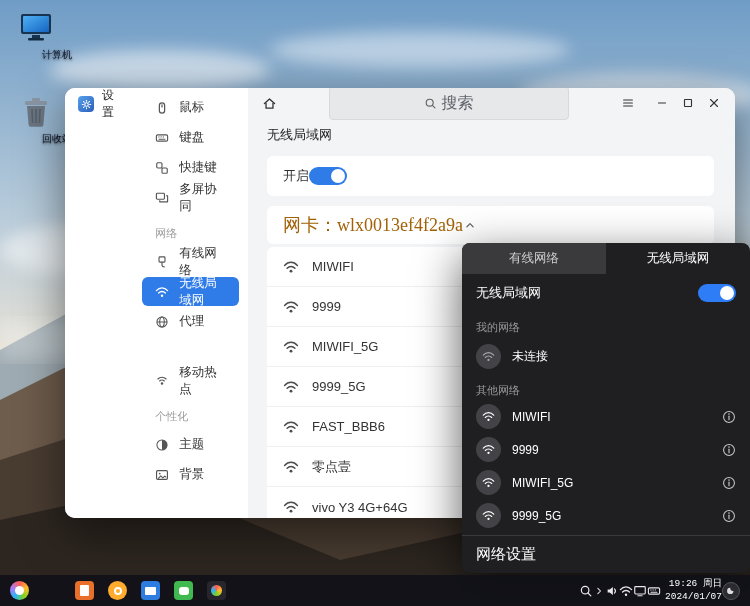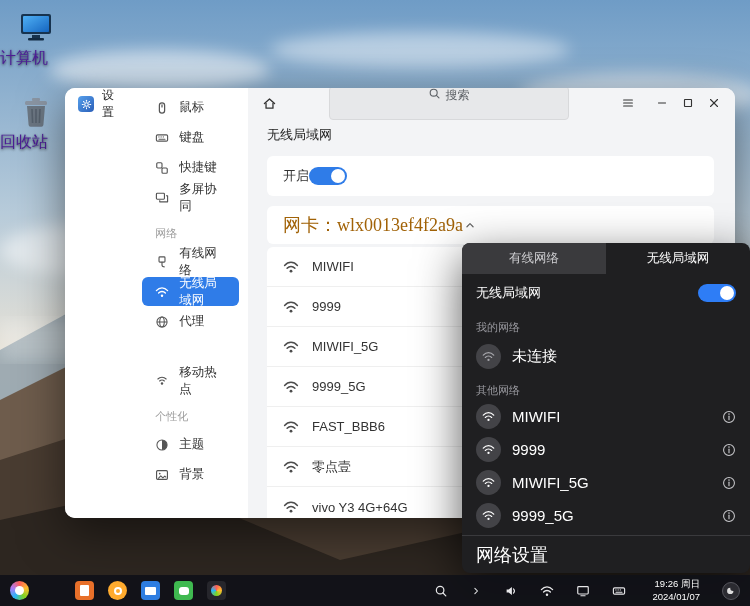--- a/index.html
+++ b/index.html
@@ -12,7 +12,7 @@
   .wallpaper { position:absolute; inset:0; z-index:0; }
 
   
-  .dicon { position:absolute; width:72px; text-align:left; color:#4c1d95; font-size:16px;
+  .dicon { position:absolute; width:72px; text-align:right; color:#0f172a; font-size:10px;
            text-shadow:0 1px 3px rgba(0,0,0,.7); z-index:1; }
   .dicon svg { display:block; margin:0 auto 4px; }
   .dicon-1 { left:0; top:12px; }

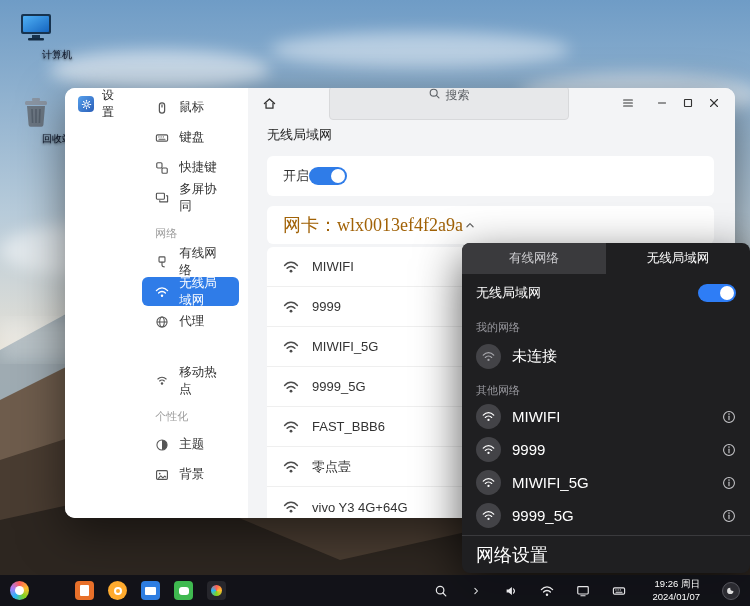--- a/index.html
+++ b/index.html
@@ -41,8 +41,8 @@
   .home-btn { width:26px; height:24px; display:flex; align-items:center; justify-content:center;
               color:#333; border-radius:4px; }
   .searchbox { margin:0 auto; width:240px; height:34px; background:#e7e8ea; border:1px solid #d8d9db;
-               border-radius:4px; display:flex; align-items:flex-start; justify-content:center; gap:5px;
-               color:#5f6368; font-size:12px; }
+               border-radius:4px; display:flex; align-items:center; justify-content:center; gap:5px;
+               color:#5f6368; font-size:16px; }
   .winbtns { display:flex; align-items:center; }
   .wbtn { width:26px; height:24px; display:flex; align-items:center; justify-content:center;
           color:#333; border-radius:4px; }

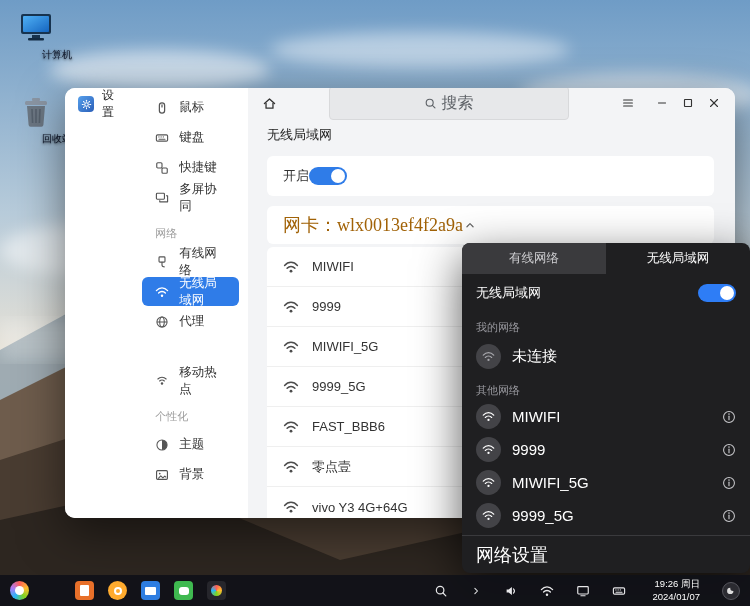--- a/index.html
+++ b/index.html
@@ -83,7 +83,7 @@
   .pcircle { width:25px; height:25px; border-radius:50%; background:#434347; display:flex;
              align-items:center; justify-content:center; color:#fff; flex:none; }
   .pcircle.dim { color:#a7a7ac; }
-  .pnet .name { flex:1; font-size:15px; }
+  .pnet .name { flex:1; font-size:12px; }
   .info-btn { color:#c8c8cc; display:flex; }
   .pbottom { margin-top:auto; border-top:1px solid #3a3a3d; height:38px; display:flex;
              align-items:center; padding:0 14px; font-size:18px; flex:none; }

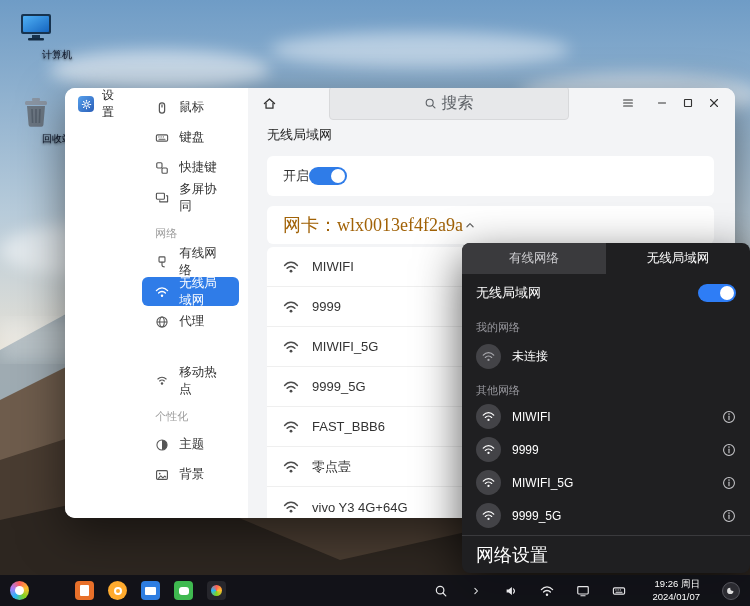--- a/index.html
+++ b/index.html
@@ -86,7 +86,7 @@
   .pnet .name { flex:1; font-size:12px; }
   .info-btn { color:#c8c8cc; display:flex; }
   .pbottom { margin-top:auto; border-top:1px solid #3a3a3d; height:38px; display:flex;
-             align-items:center; padding:0 14px; font-size:18px; flex:none; }
+             align-items:center; padding:0 14px; font-size:15px; flex:none; }
 
   
   .taskbar { position:absolute; left:0; bottom:0; width:100%; height:31px;

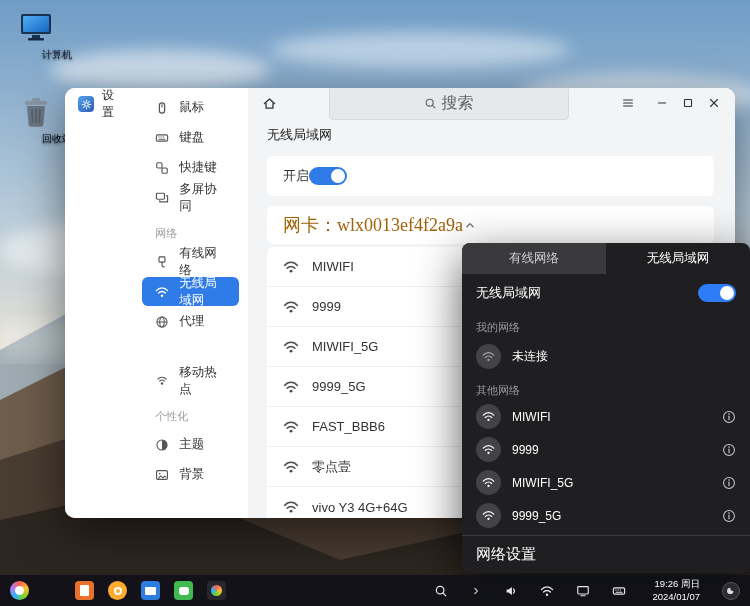--- a/index.html
+++ b/index.html
@@ -103,7 +103,7 @@
   .ai-chat { background:#3fb950; } .ai-chat i { width:10px; height:8px; background:#fff; border-radius:3px; display:block; }
   .ai-store { background:#26262c; } .ai-store i { width:11px; height:11px; border-radius:50%; display:block;
               background:conic-gradient(#ff5f56,#ffbd2e,#7ed321,#29b6f6,#ff5f56); }
-  .tb-right { margin-left:auto; display:flex; align-items:center; gap:22px; color:#e8e8ea; }
+  .tb-right { margin-left:auto; display:flex; align-items:center; gap:0; color:#e8e8ea;font-family:Liberation Mono, monospace; }
   .tico { display:flex; align-items:center; justify-content:center; color:#e8e8ea; }
   .clock { text-align:right; font-size:9.5px; line-height:1.3; color:#fff; margin-left:4px; white-space:nowrap; }
   .night { width:18px; height:18px; border-radius:50%; background:#2b2b31; border:1px solid #55555c;

